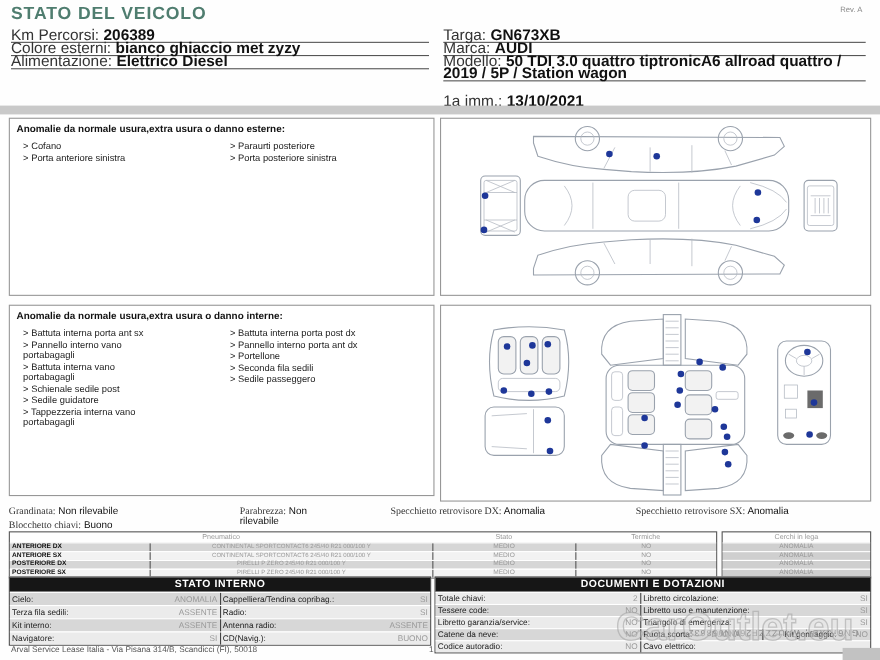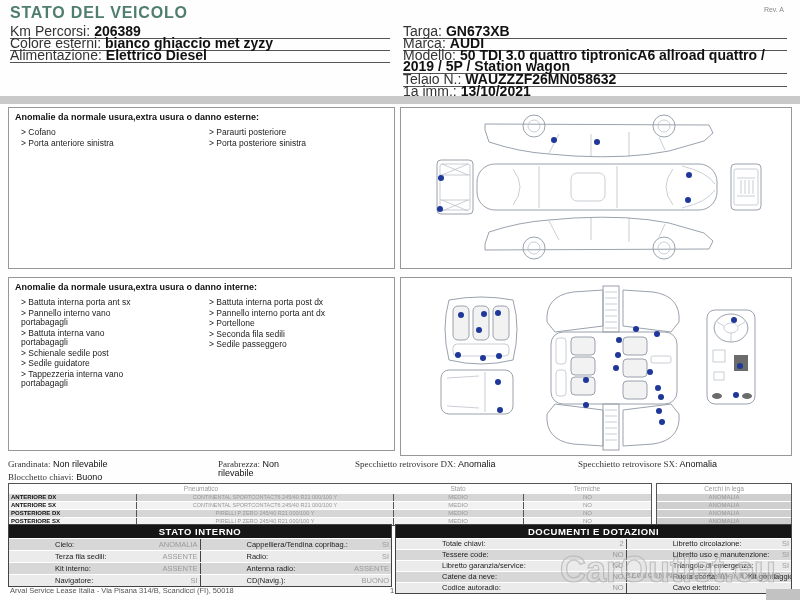--- a/index.html
+++ b/index.html
@@ -104,9 +104,6 @@
   </div>
   <div class="fr" style="left:403px;top:50px;width:384px;white-space:normal">
     <span class="fl">Modello:</span><span class="fv">50 TDI 3.0 quattro tiptronicA6 allroad quattro / 2019 / 5P / Station wagon</span>
-  </div>
-  <div class="fr" style="left:403px;top:74px;width:384px">
-    <span class="fl">Telaio N.:</span><span class="fv">WAUZZZF26MN058632</span>
   </div>
   <div class="fr" style="left:403px;top:86px;width:384px">
     <span class="fl">1a imm.:</span><span class="fv">13/10/2021</span>

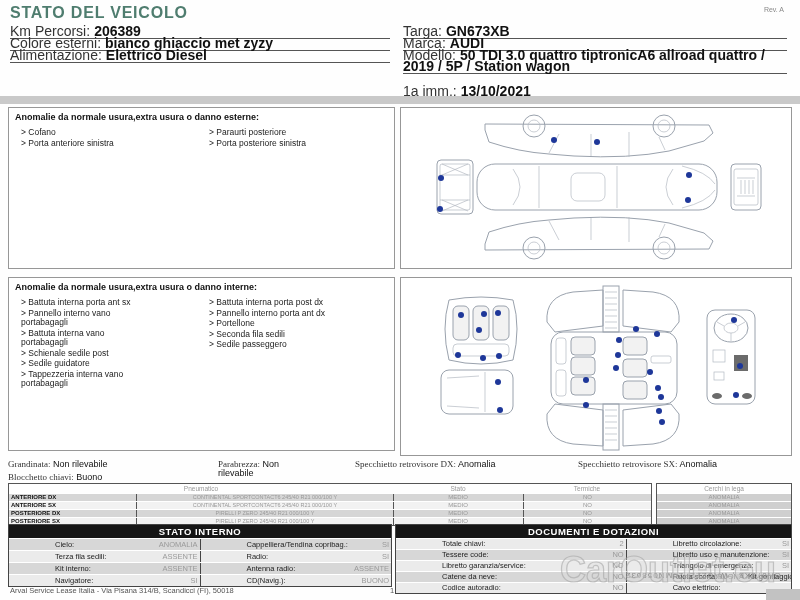--- a/index.html
+++ b/index.html
@@ -62,7 +62,7 @@
   .si .brow{height:11px;line-height:11px;} .dd .brow{height:10px;line-height:10px;}
   .brow.shade{background:#d7d7d7;} .brow.lite{background:#ebebeb;}
   .bhalf{flex:1;display:flex;justify-content:space-between;padding:0 2px;font-size:7.5px;
-         align-items:center;min-width:0;white-space:nowrap;overflow:hidden;margin-left:44px;}
+         align-items:center;min-width:0;white-space:nowrap;overflow:hidden;}
   .bhalf.lft{border-right:1px solid #444;}
   .dd .bhalf.lft{flex:0 0 46%;}
   .blabel{color:#222;} .bvalue{color:#9a9a9a;}

